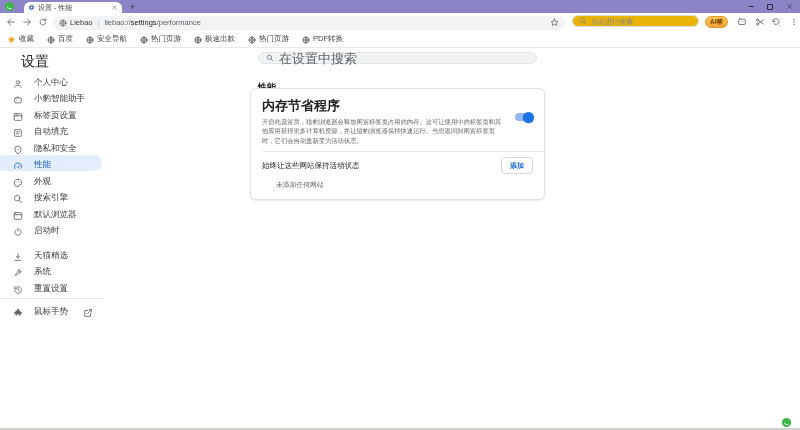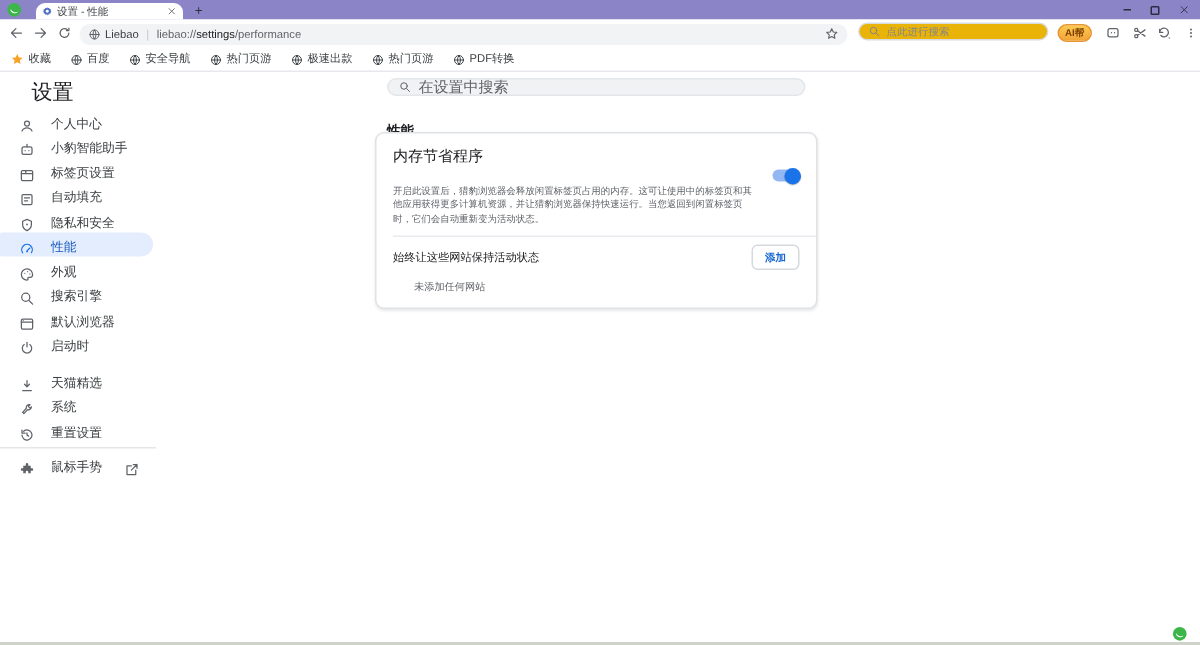--- a/index.html
+++ b/index.html
@@ -60,7 +60,7 @@
   .settings-search{position:absolute;left:258px;top:4px;width:279px;height:12px;border-radius:7px;
     background:#f0f2f4;border:1px solid #e3e6e9;display:flex;align-items:center;gap:5px;padding:0 7px;box-sizing:border-box}
   .settings-search svg{width:8px;height:8px;color:#5f6368;flex:0 0 auto}
-  .settings-search input{border:0;outline:0;background:transparent;font-size:10px;color:#5f6368;width:100%;font-family:inherit;padding:0}
+  .settings-search input{border:0;outline:0;background:transparent;font-size:13px;color:#5f6368;width:100%;font-family:inherit;padding:0}
   .settings-search input::placeholder{color:#5f6368}
   .section-title{position:absolute;left:258px;top:26px;font-size:9px;font-weight:700;color:#202124}
   .card{position:absolute;left:250px;top:40px;width:295px;background:#fff;border:1px solid #e0e2e6;

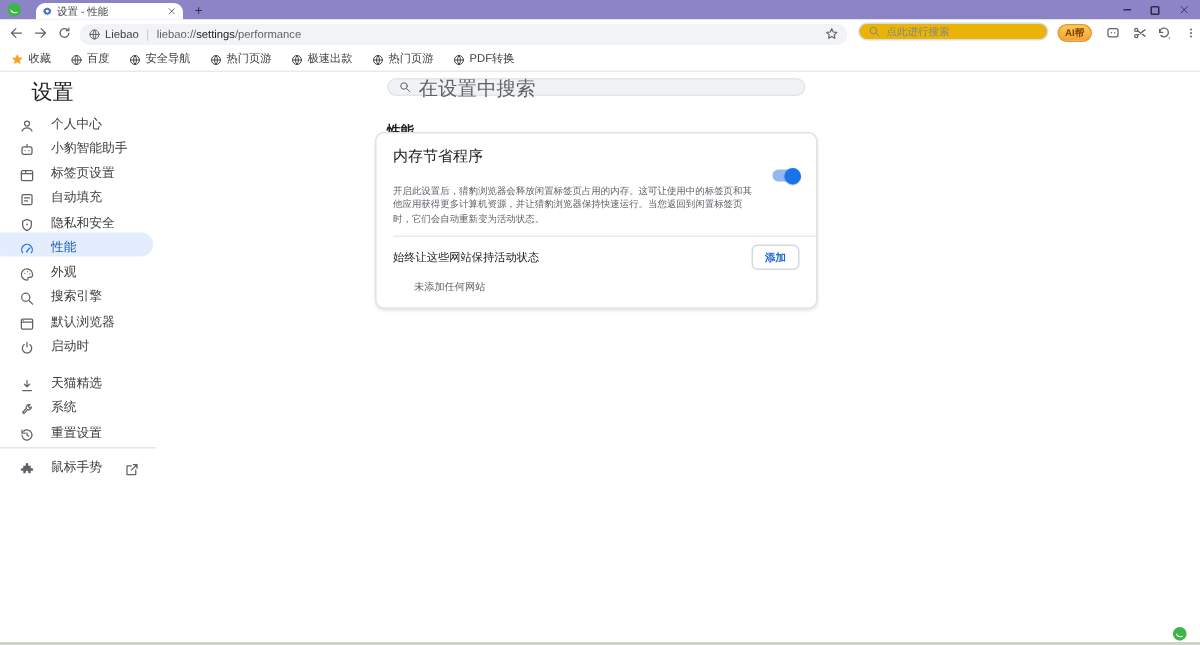--- a/index.html
+++ b/index.html
@@ -67,7 +67,7 @@
     border-radius:6px;box-shadow:0 1px 2px rgba(60,64,67,.12);box-sizing:border-box}
   .row1{display:flex;padding:8px 11px 6px;gap:8px}
   .row1 .texts{flex:1}
-  .ms-title{font-size:10px;font-weight:400;color:#202124;margin-bottom:12px}
+  .ms-title{font-size:13px;font-weight:700;color:#202124;margin-bottom:2px}
   .ms-desc{font-size:6.3px;line-height:1.5;color:#5f6368}
   .toggle{position:relative;width:18px;height:8px;border-radius:5px;background:#93b7f2;margin-top:16px;flex:0 0 auto}
   .toggle .knob{position:absolute;right:-1px;top:-1.5px;width:11px;height:11px;border-radius:50%;

